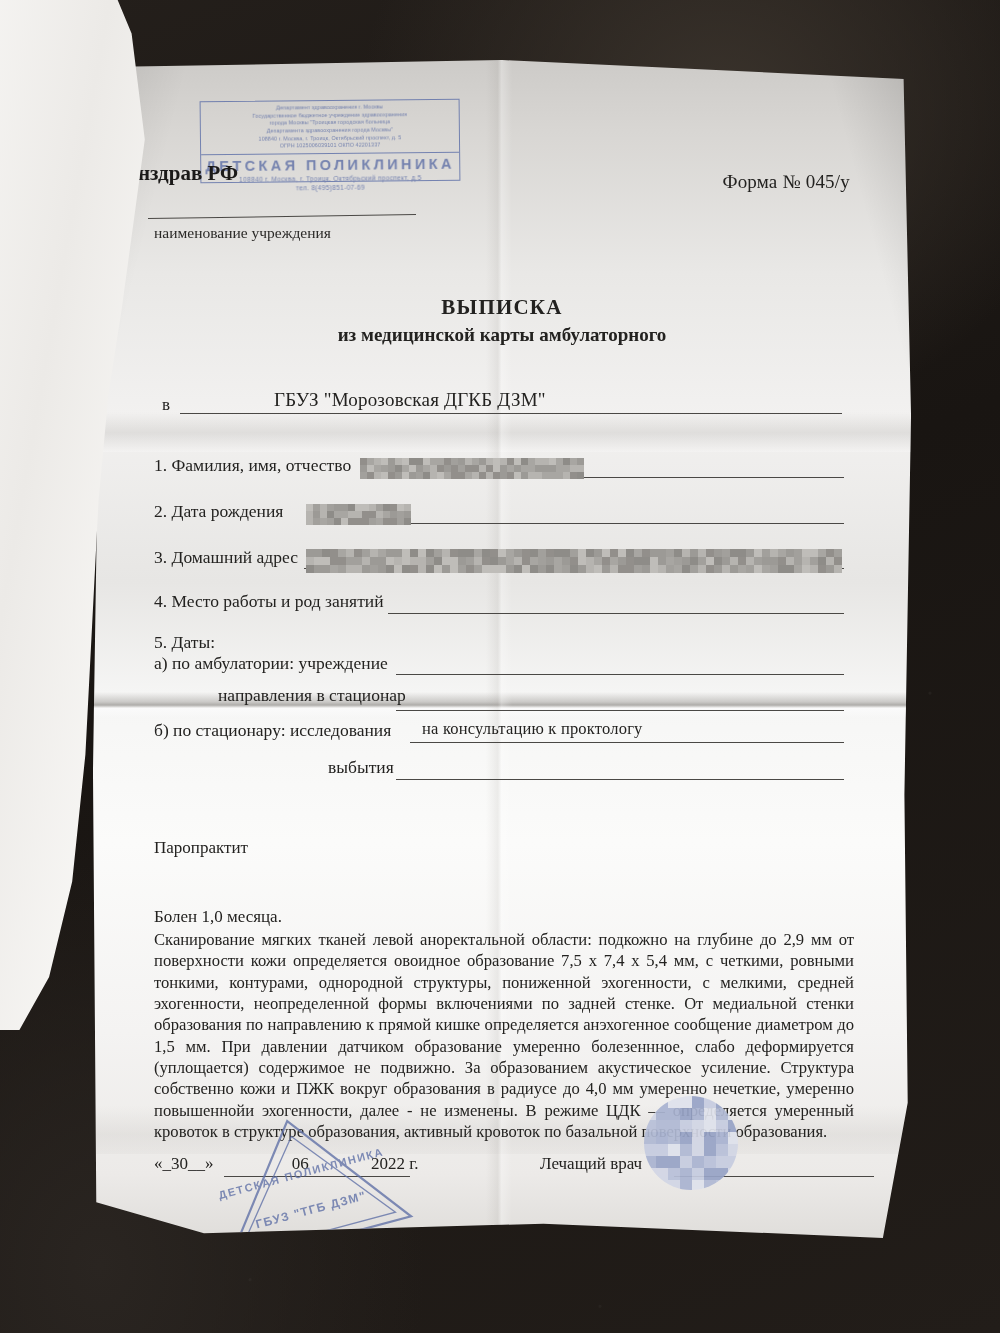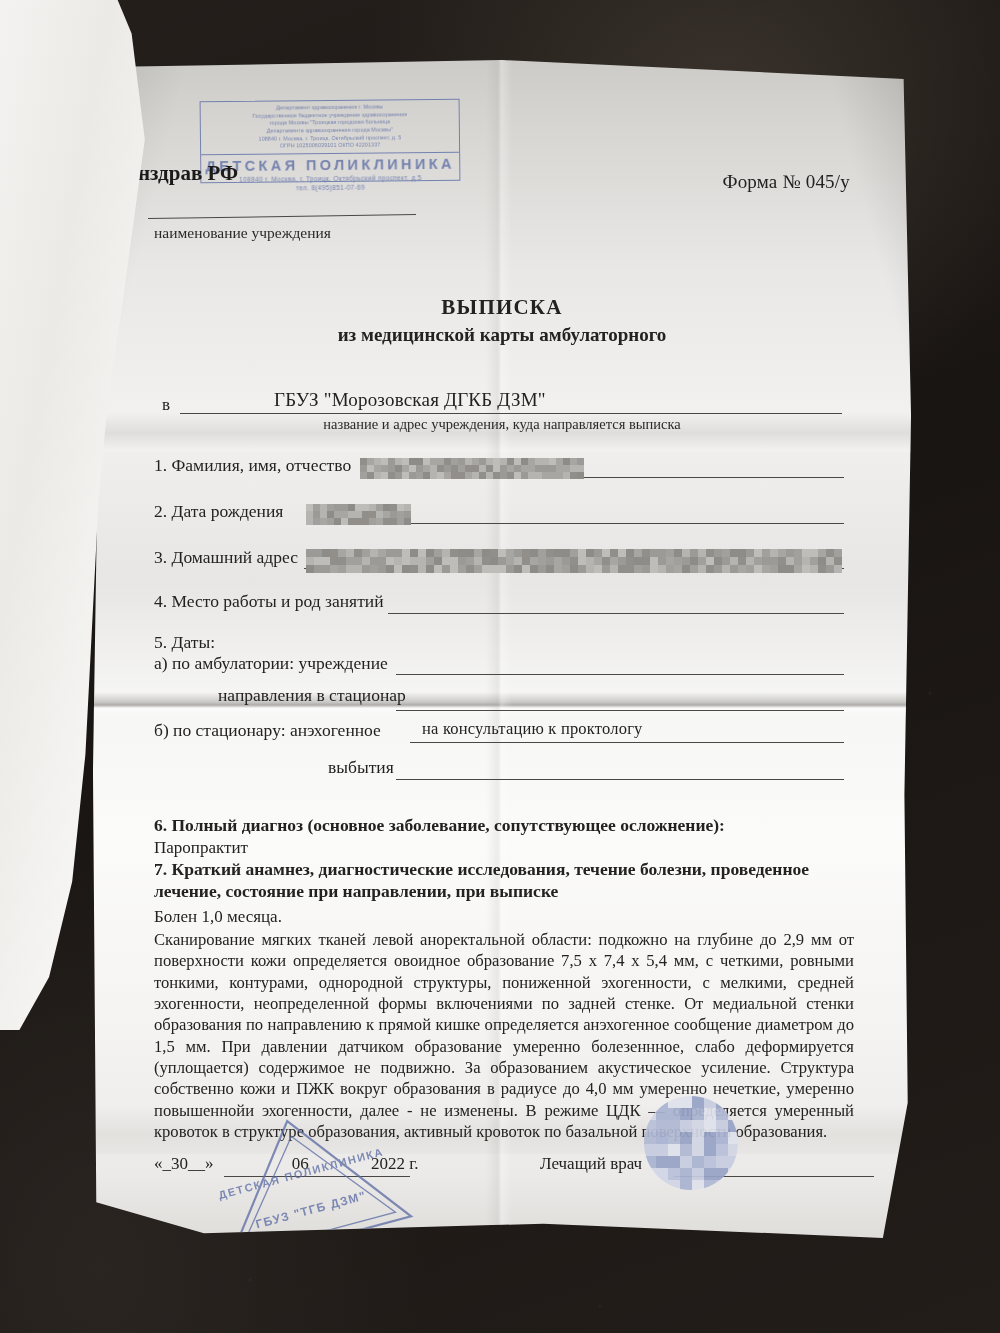--- a/index.html
+++ b/index.html
@@ -315,7 +315,6 @@
   <div class="doc-text" id="dest-prefix">в</div>
   <div class="doc-text" id="dest-value">ГБУЗ "Морозовская ДГКБ ДЗМ"</div>
   <div class="rule" id="dest-rule"></div>
-  <div class="doc-text caption" id="dest-caption">название и адрес учреждения, куда направляется выписка</div>
 
   <div class="doc-text field-label" id="f1-label">1. Фамилия, имя, отчество</div>
   <div class="rule field-rule" id="f1-rule"></div>

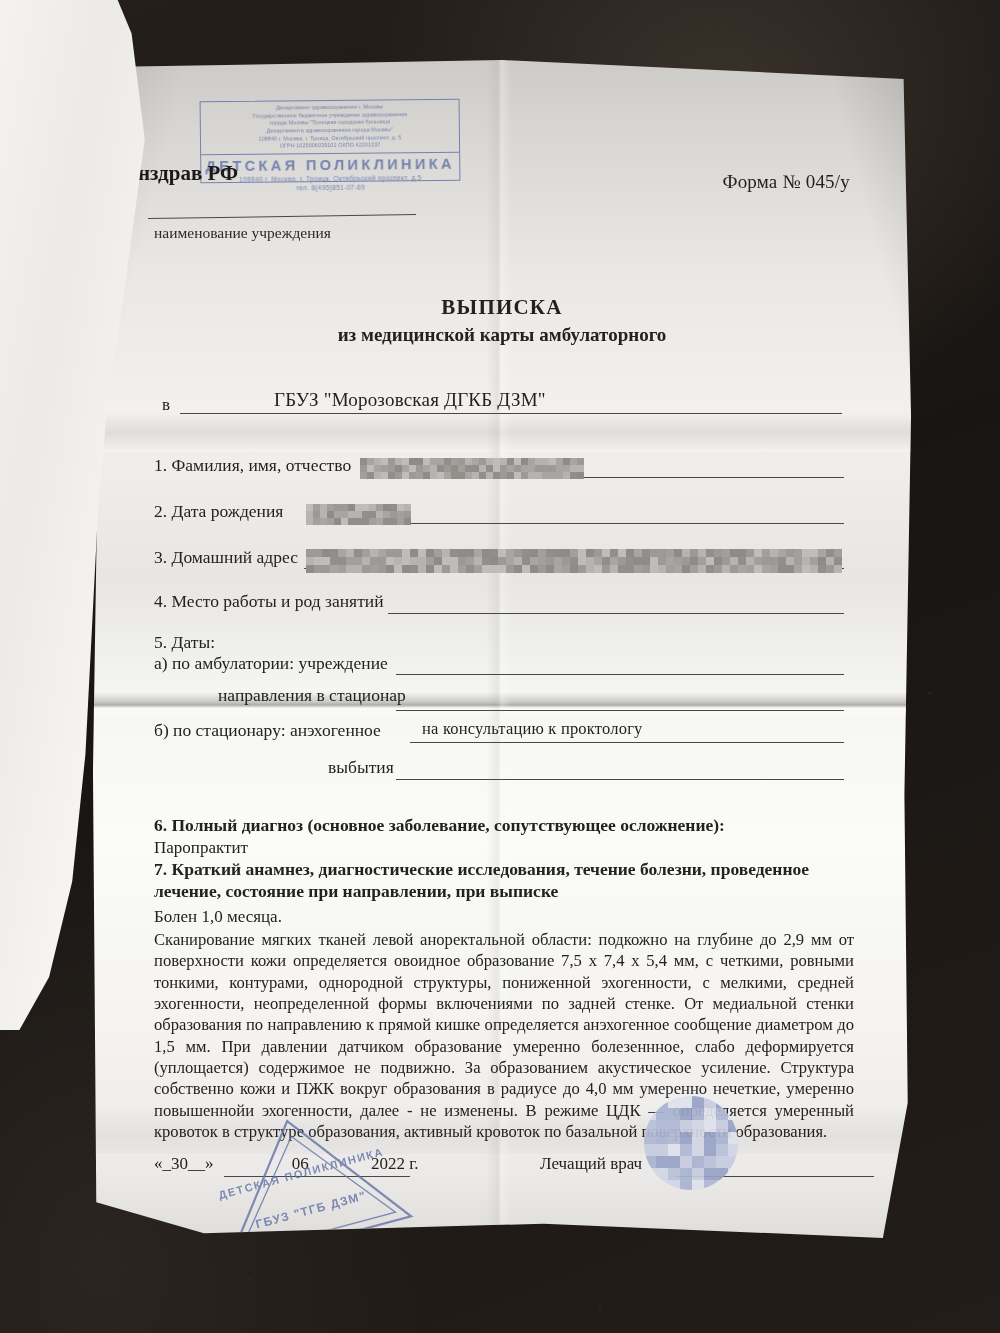--- a/index.html
+++ b/index.html
@@ -336,7 +336,7 @@
   <div class="doc-text field-label" id="f5b-label">направления в стационар</div>
   <div class="rule field-rule" id="f5b-rule"></div>
 
-  <div class="doc-text field-label" id="f5c-label">б) по  стационару:   анэхогенное</div>
+  <div class="doc-text field-label" id="f5c-label">б) по  стационару:   исследования</div>
   <div class="doc-text" id="f5c-value">на консультацию к проктологу</div>
   <div class="rule field-rule" id="f5c-rule"></div>
 

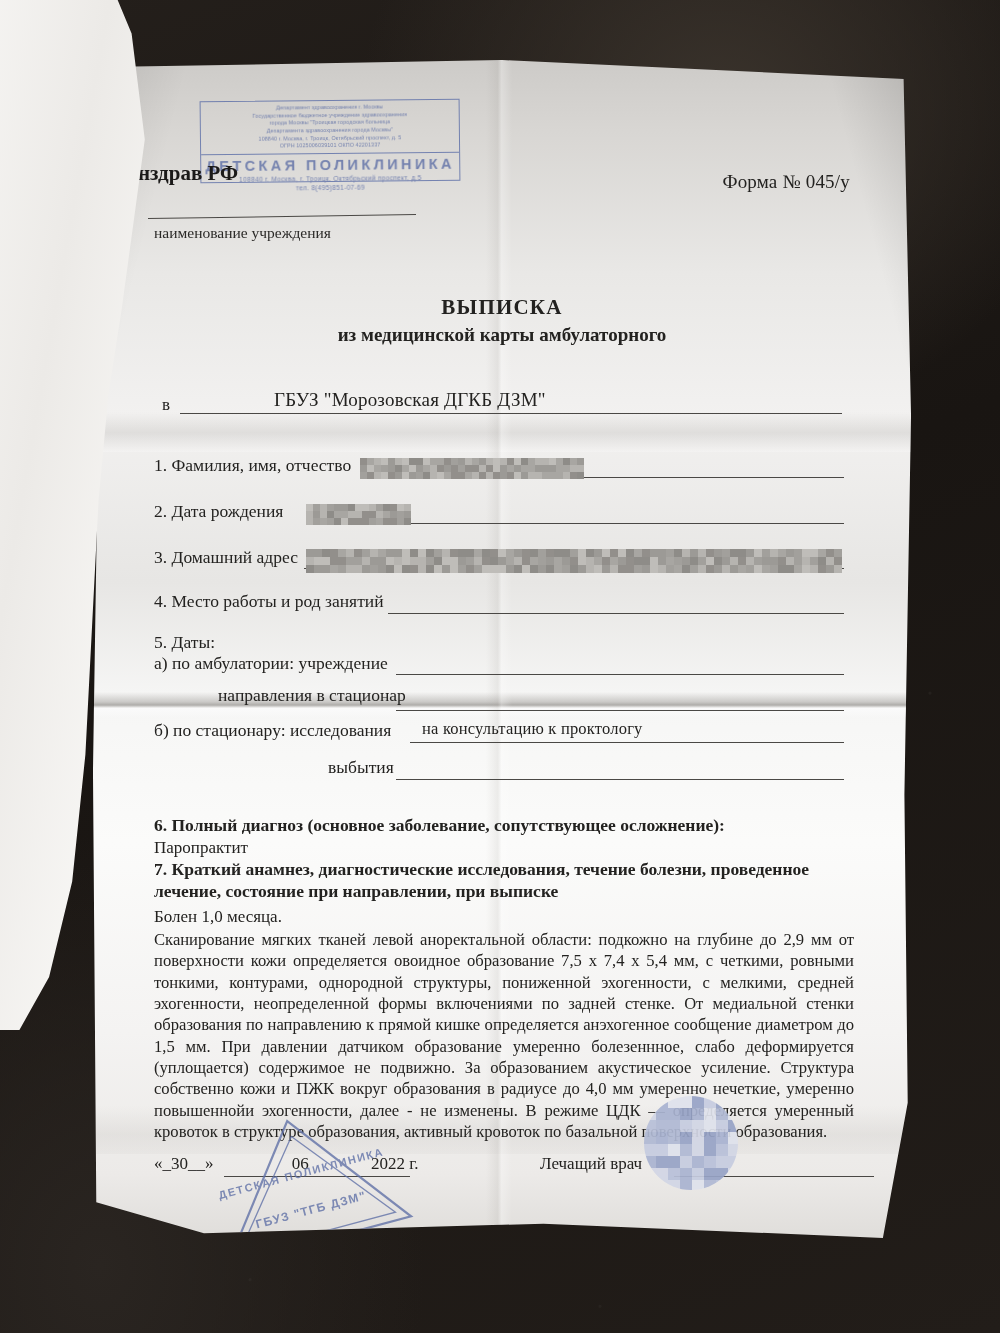--- a/index.html
+++ b/index.html
@@ -343,7 +343,6 @@
   <div class="doc-text field-label" id="f5d-label">выбытия</div>
   <div class="rule field-rule" id="f5d-rule"></div>
 
-  <div class="doc-text section-head" id="f6-head">6. Полный диагноз (основное заболевание, сопутствующее осложнение):</div>
   <div class="doc-text body-line" id="f6-value">Паропрактит</div>
 
   <div class="doc-text section-head" id="f7-head">7. Краткий анамнез, диагностические исследования, течение болезни, проведенное лечение, состояние при направлении, при выписке</div>

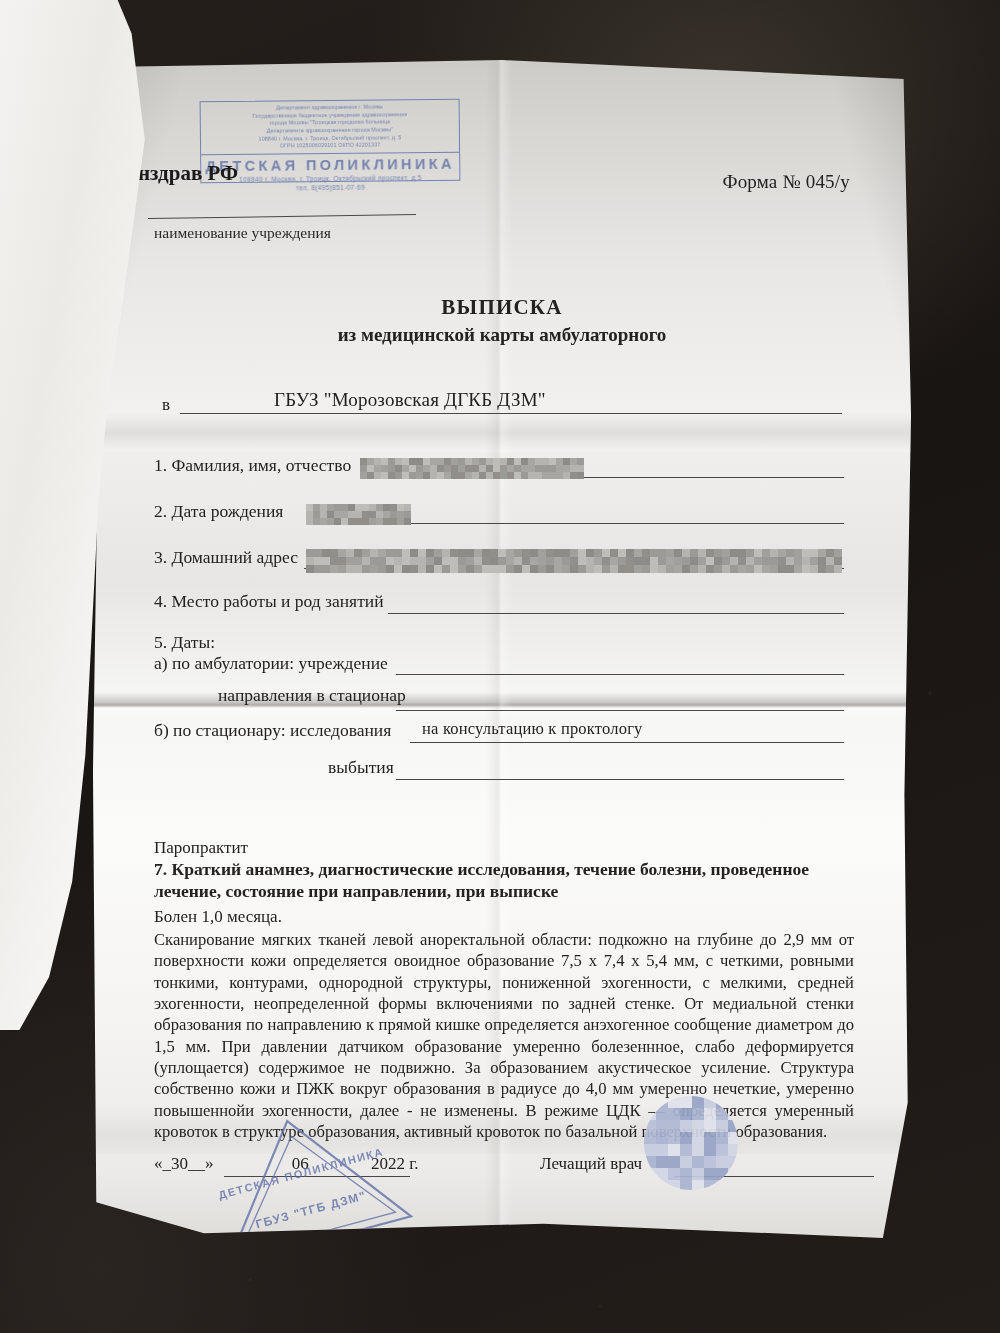--- a/index.html
+++ b/index.html
@@ -345,7 +345,6 @@
 
   <div class="doc-text body-line" id="f6-value">Паропрактит</div>
 
-  <div class="doc-text section-head" id="f7-head">7. Краткий анамнез, диагностические исследования, течение болезни, проведенное лечение, состояние при направлении, при выписке</div>
   <div class="doc-text body-line" id="f7-intro">Болен 1,0 месяца.</div>
   <div class="doc-text" id="ultrasound-body">Сканирование мягких тканей левой аноректальной области: подкожно на глубине до 2,9 мм от поверхности кожи определяется овоидное образование 7,5 х 7,4 х 5,4 мм, с четкими, ровными тонкими, контурами, однородной структуры, пониженной эхогенности, с мелкими, средней эхогенности, неопределенной формы включениями по задней стенке. От медиальной стенки образования по направлению к прямой кишке определяется анэхогенное сообщение диаметром до 1,5 мм. При давлении датчиком образование умеренно болезеннное, слабо деформируется (уплощается) содержимое не подвижно. За образованием акустическое усиление. Структура собственно кожи и ПЖК вокруг образования в радиусе до 4,0 мм умеренно нечеткие, умеренно повышеннойи эхогенности, далее - не изменены. В режиме ЦДК — определяется умеренный кровоток в структуре образования, активный кровоток по базальной поверхности образования.</div>
 

